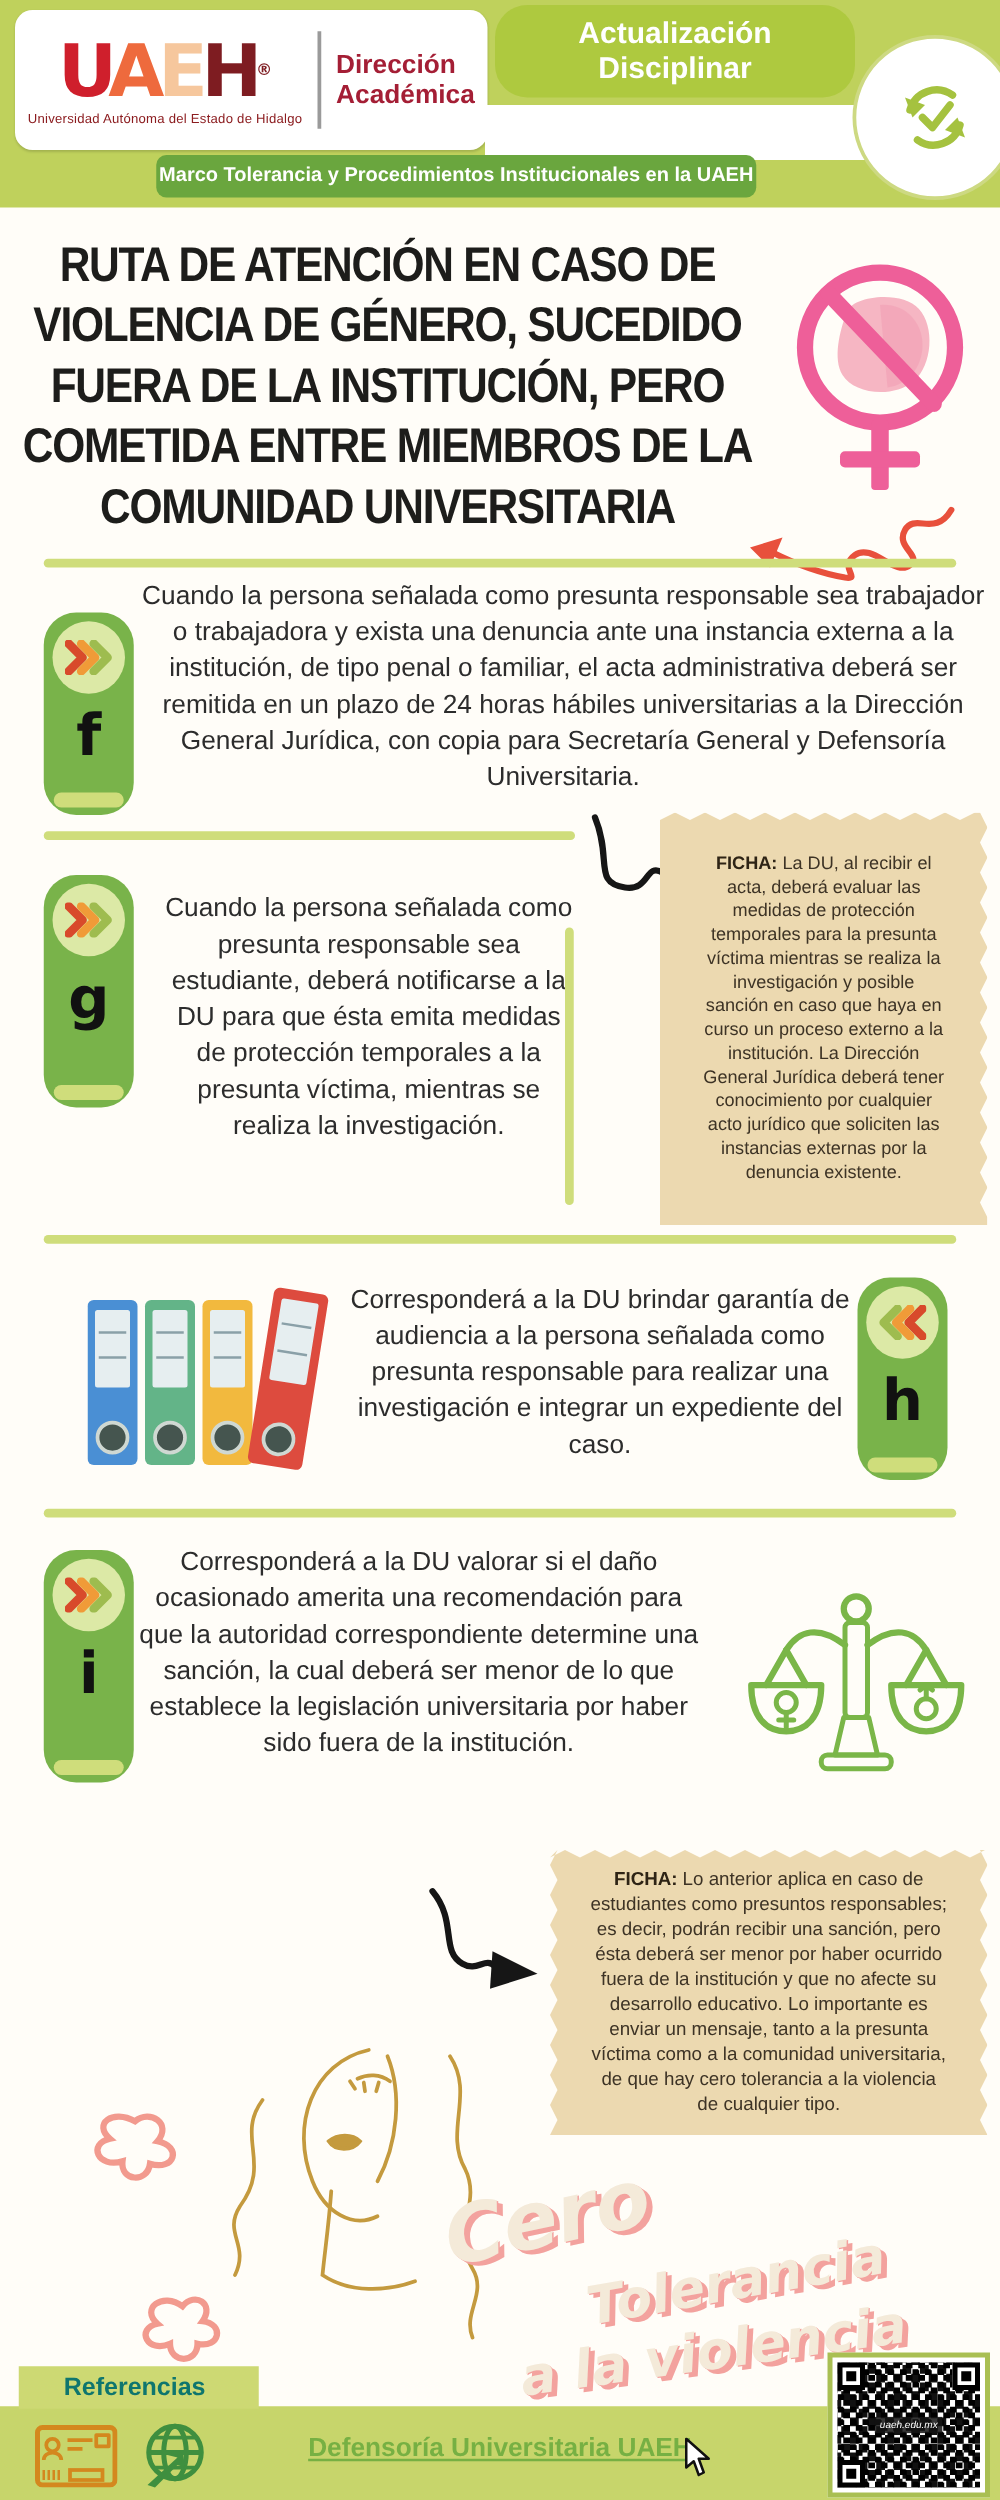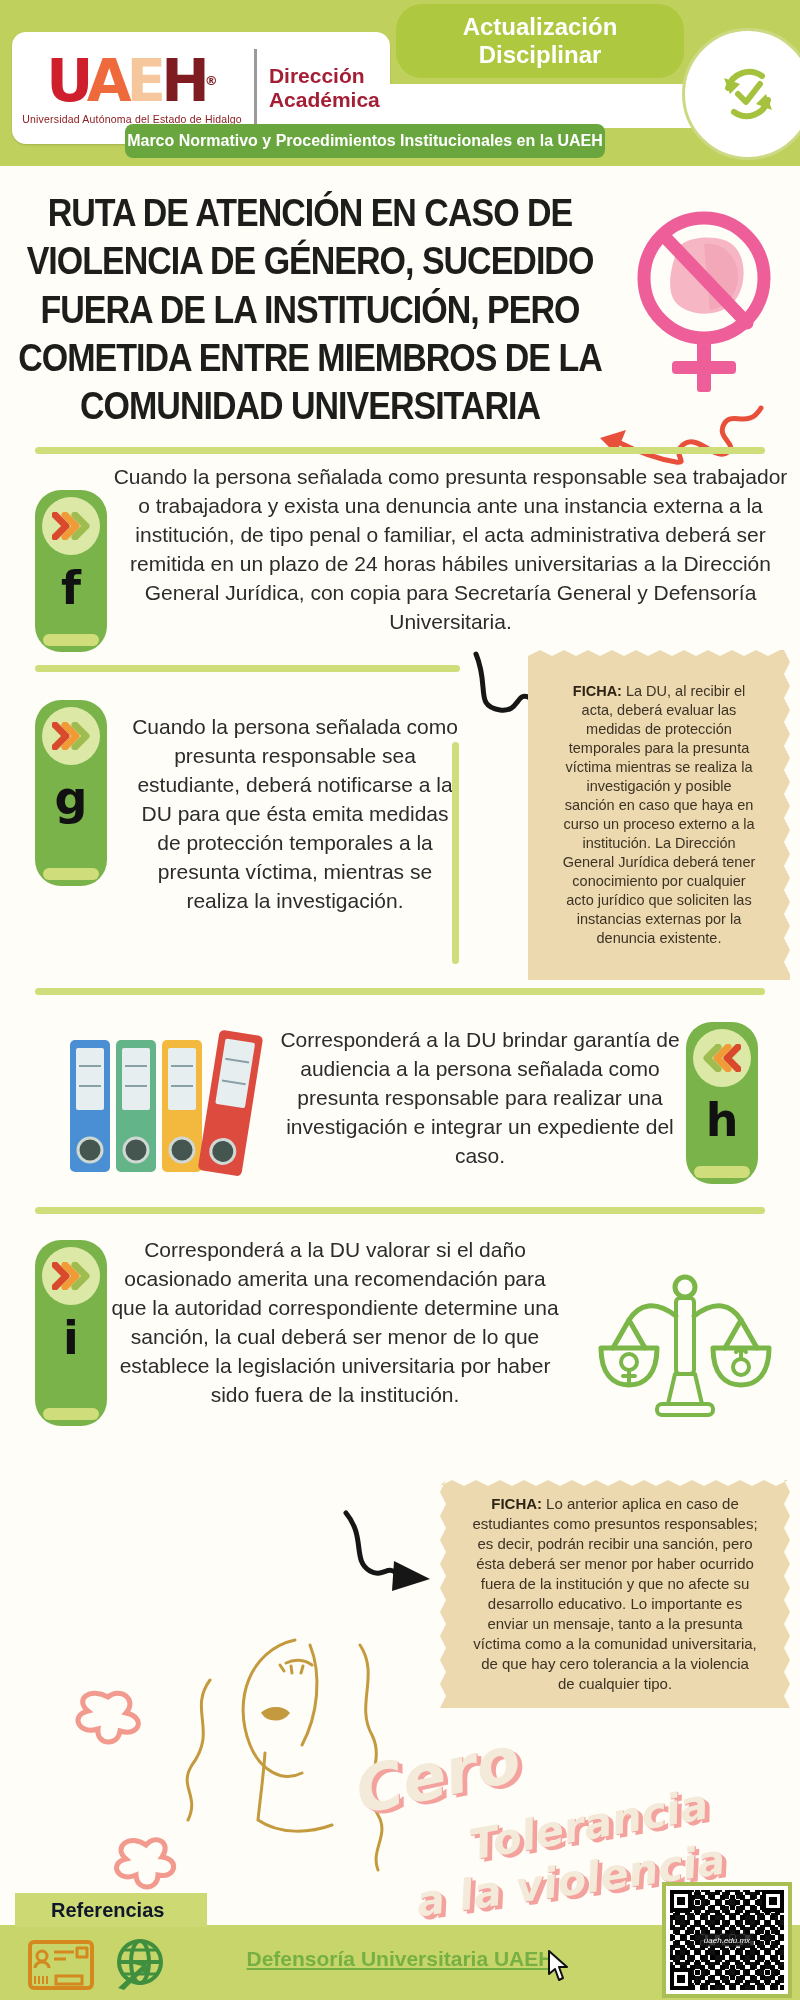--- a/index.html
+++ b/index.html
@@ -10,7 +10,7 @@
   
   .header-band{left:0;top:0;width:800px;height:166px;background:#bfd15c;}
   .logo-card{left:12px;top:8px;width:378px;height:112px;background:#ffffff;border-radius:14px;
-             display:flex;align-items:center;justify-content:center;gap:12px;box-shadow:0 1px 2px rgba(0,0,0,.15);margin-top:24px;}
+             display:flex;align-items:center;justify-content:center;gap:12px;box-shadow:0 1px 2px rgba(0,0,0,.15);}
   .logo-left{display:flex;flex-direction:column;align-items:center;}
   .wordmark{font-weight:bold;font-size:58px;line-height:58px;letter-spacing:-5px;font-family:"DejaVu Sans",sans-serif;}
   .wm-u{color:#cf1f2c;} .wm-a{color:#ee6a3d;} .wm-e{color:#f6c79d;} .wm-h{color:#7e1c21;}

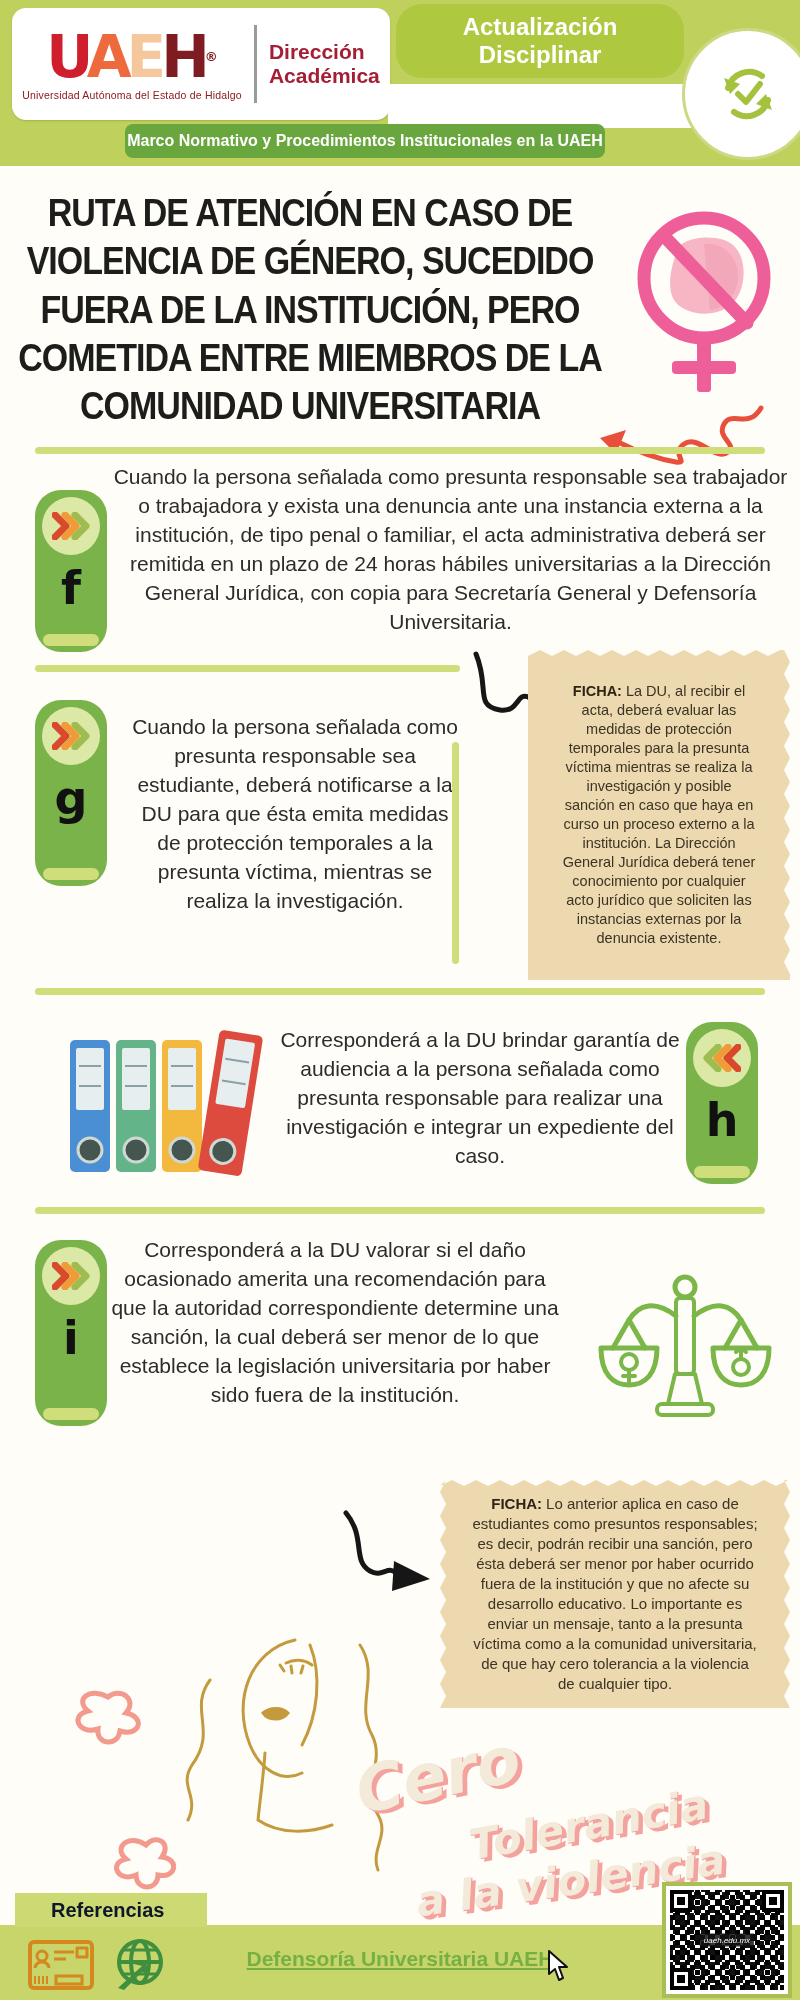--- a/index.html
+++ b/index.html
@@ -109,7 +109,7 @@
     </svg>
   </div>
 
-  <div class="abs banner">Marco Normativo y Procedimientos Institucionales en la UAEH</div>
+  <div class="abs banner">Marco Tolerancia y Procedimientos Institucionales en la UAEH</div>
 
   <div class="abs main-title">RUTA DE ATENCIÓN EN CASO DE VIOLENCIA DE GÉNERO, SUCEDIDO FUERA DE LA INSTITUCIÓN, PERO COMETIDA ENTRE MIEMBROS DE LA COMUNIDAD UNIVERSITARIA</div>
 

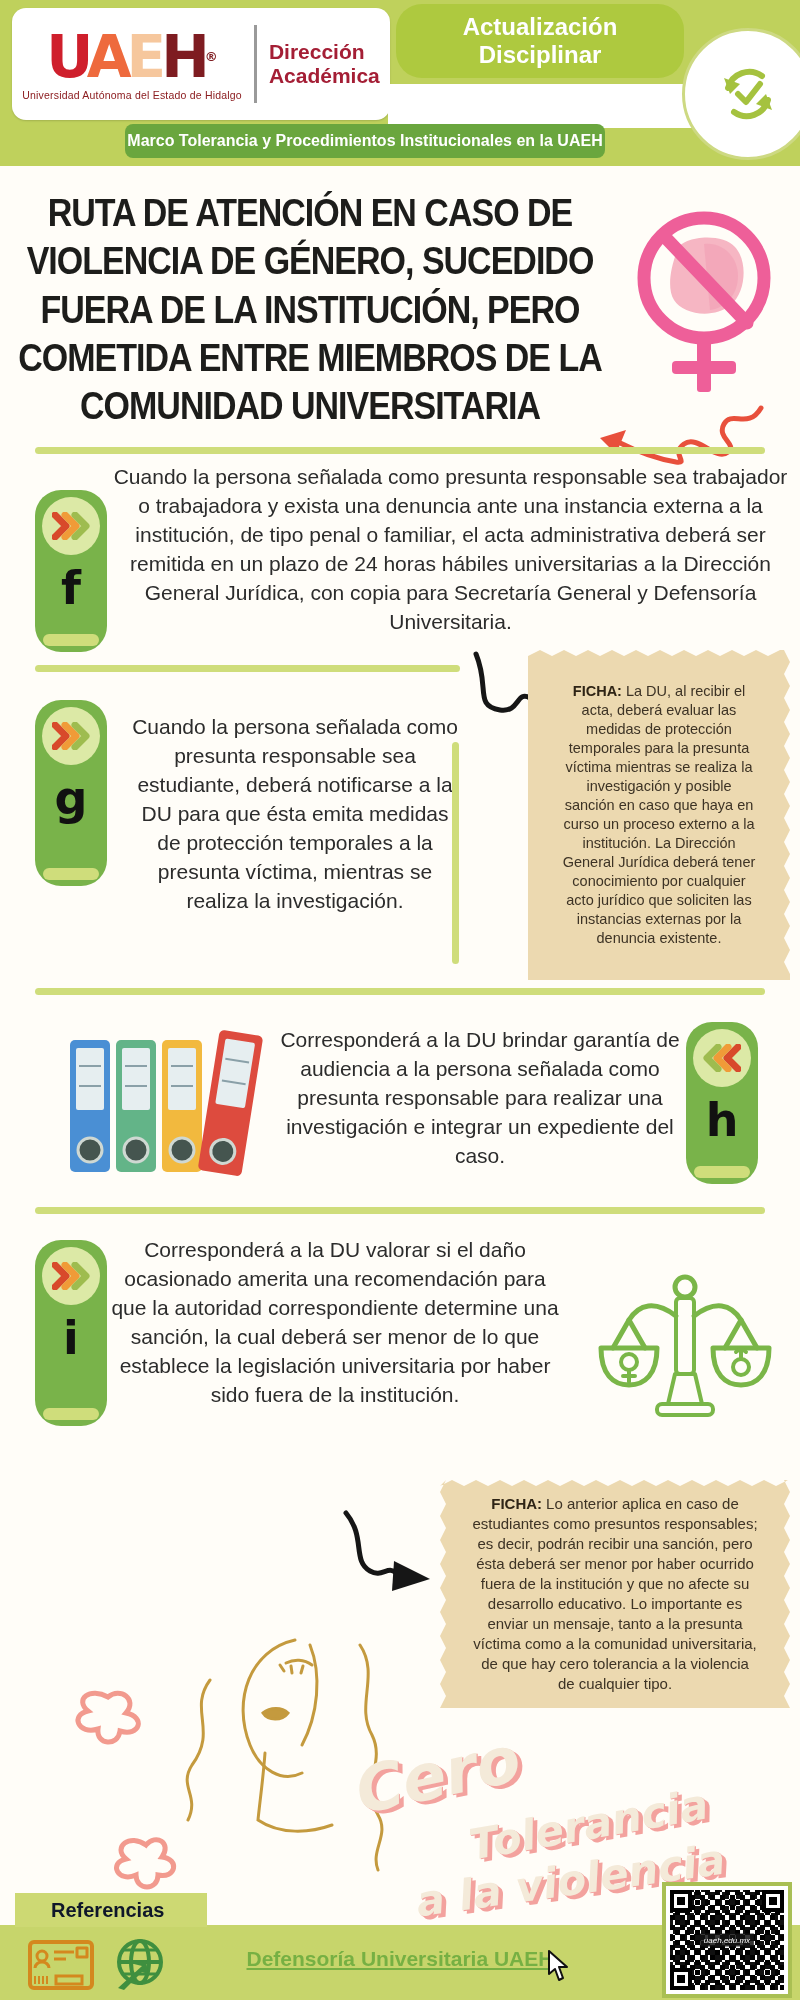--- a/index.html
+++ b/index.html
@@ -61,7 +61,7 @@
   
   .footer-band{left:0;top:1925px;width:800px;height:75px;background:#c7d56b;}
   .ref-tab{left:15px;top:1893px;width:192px;height:34px;background:#cdd973;
-           display:flex;align-items:center;color:#0f172a;font-weight:bold;font-size:20px;padding-left:36px;box-sizing:border-box;}
+           display:flex;align-items:center;color:#0f766e;font-weight:bold;font-size:20px;padding-left:36px;box-sizing:border-box;}
   .du-link{left:210px;top:1947px;width:380px;text-align:center;color:#76b043;font-weight:bold;font-size:21px;
            text-decoration:underline;cursor:pointer;}
   .qr-box{left:662px;top:1882px;width:130px;height:116px;background:#ffffff;border:4px solid #a9bf53;

